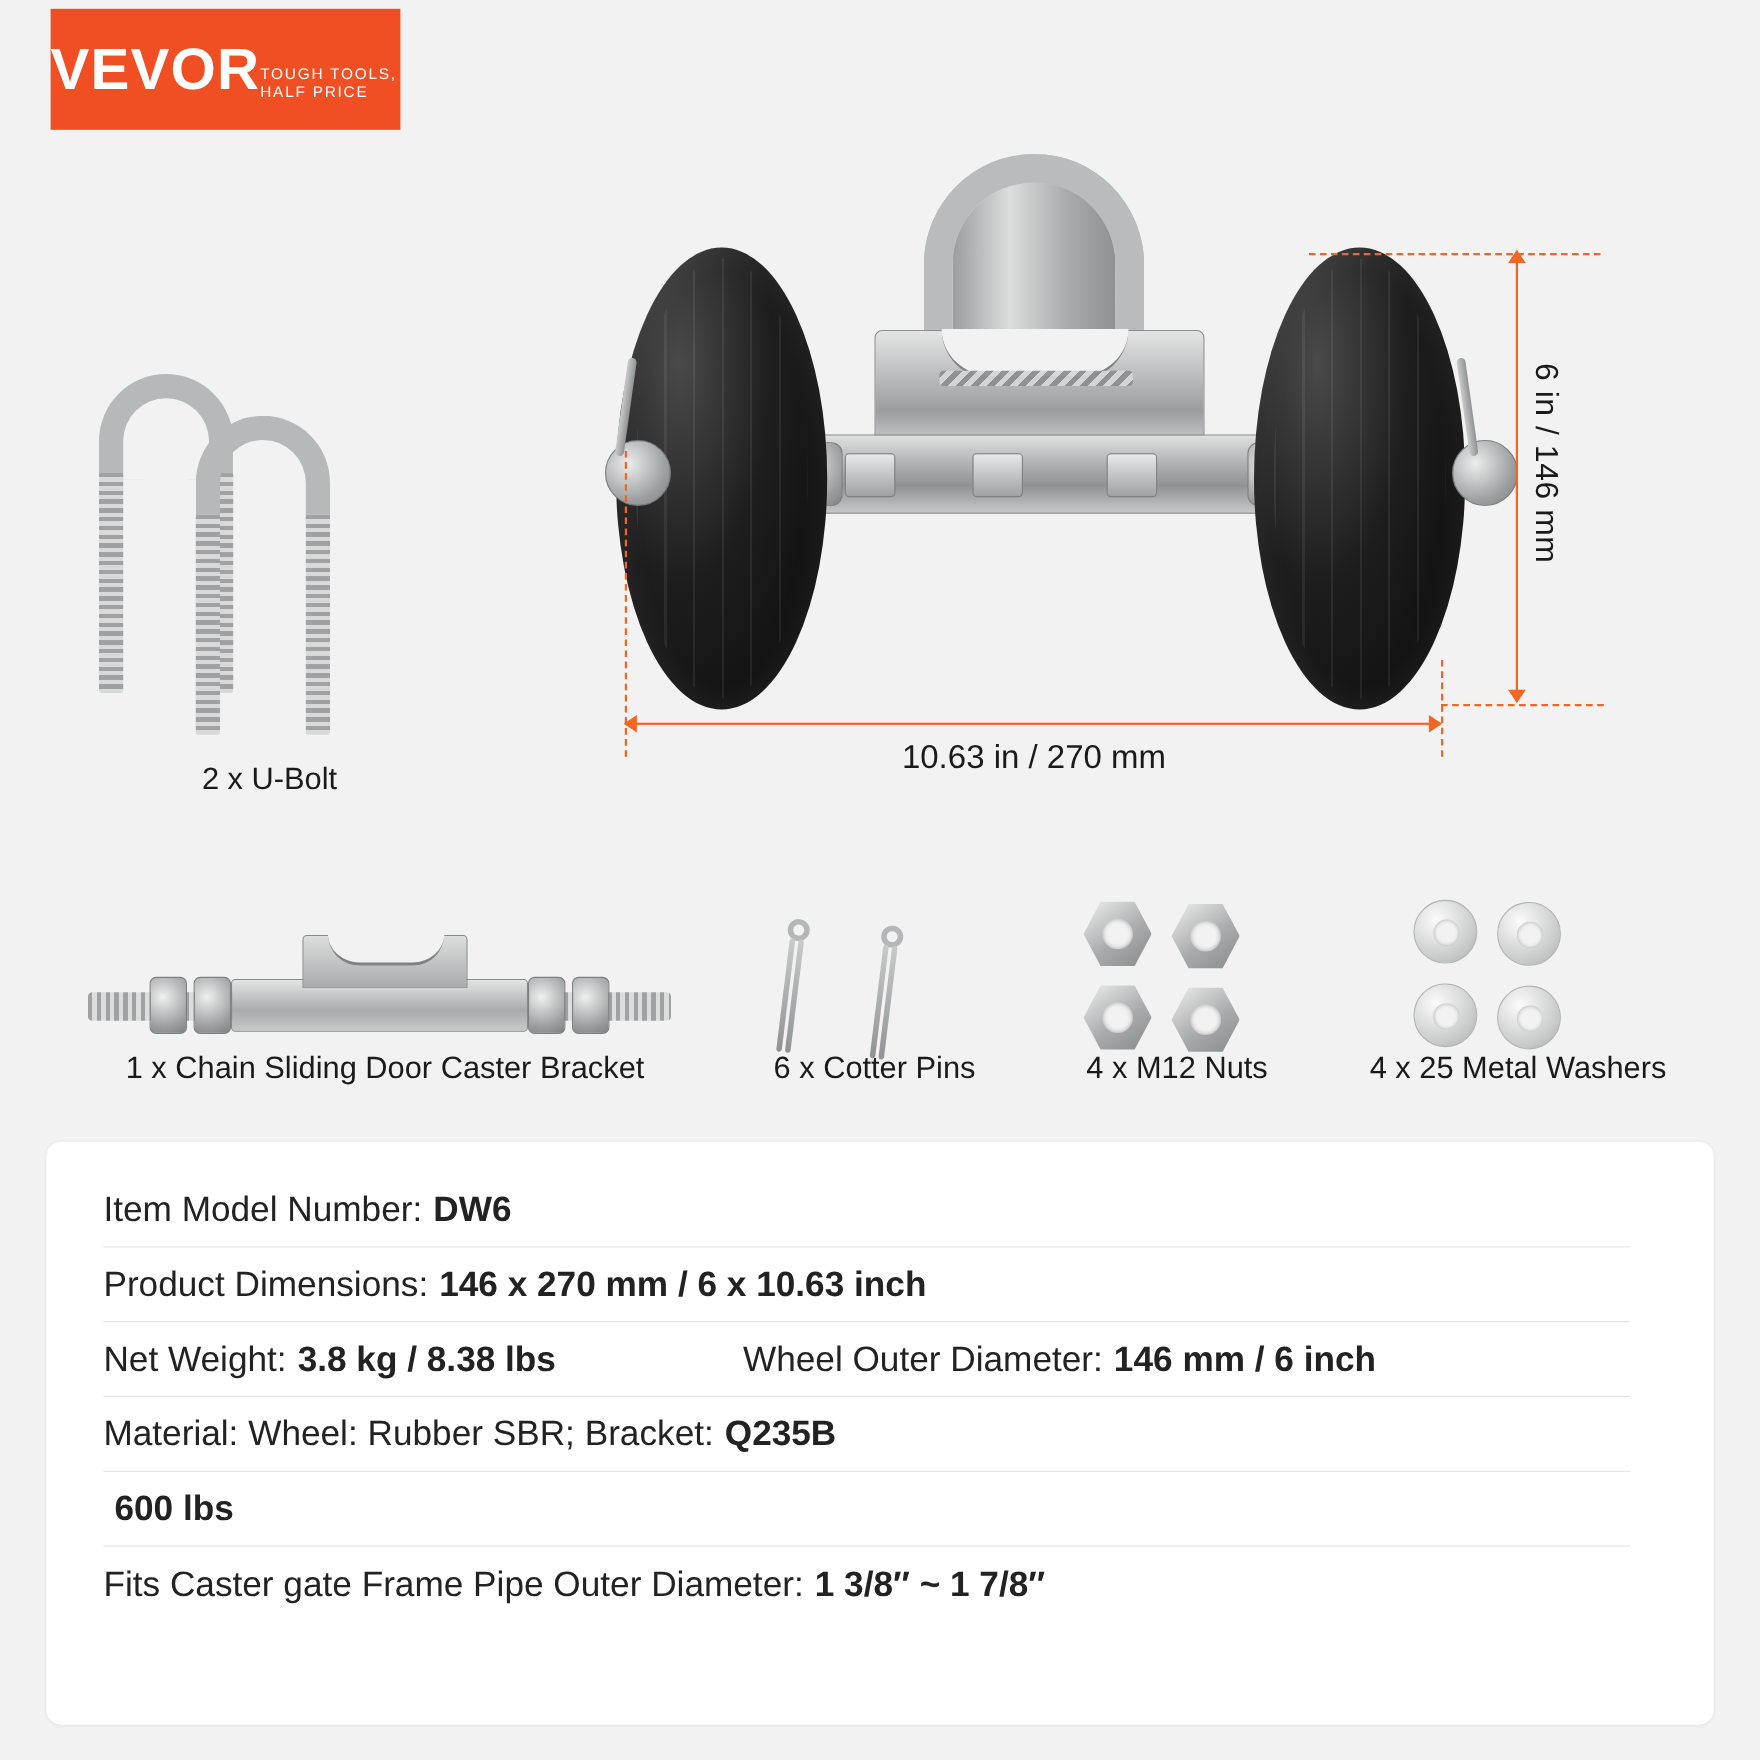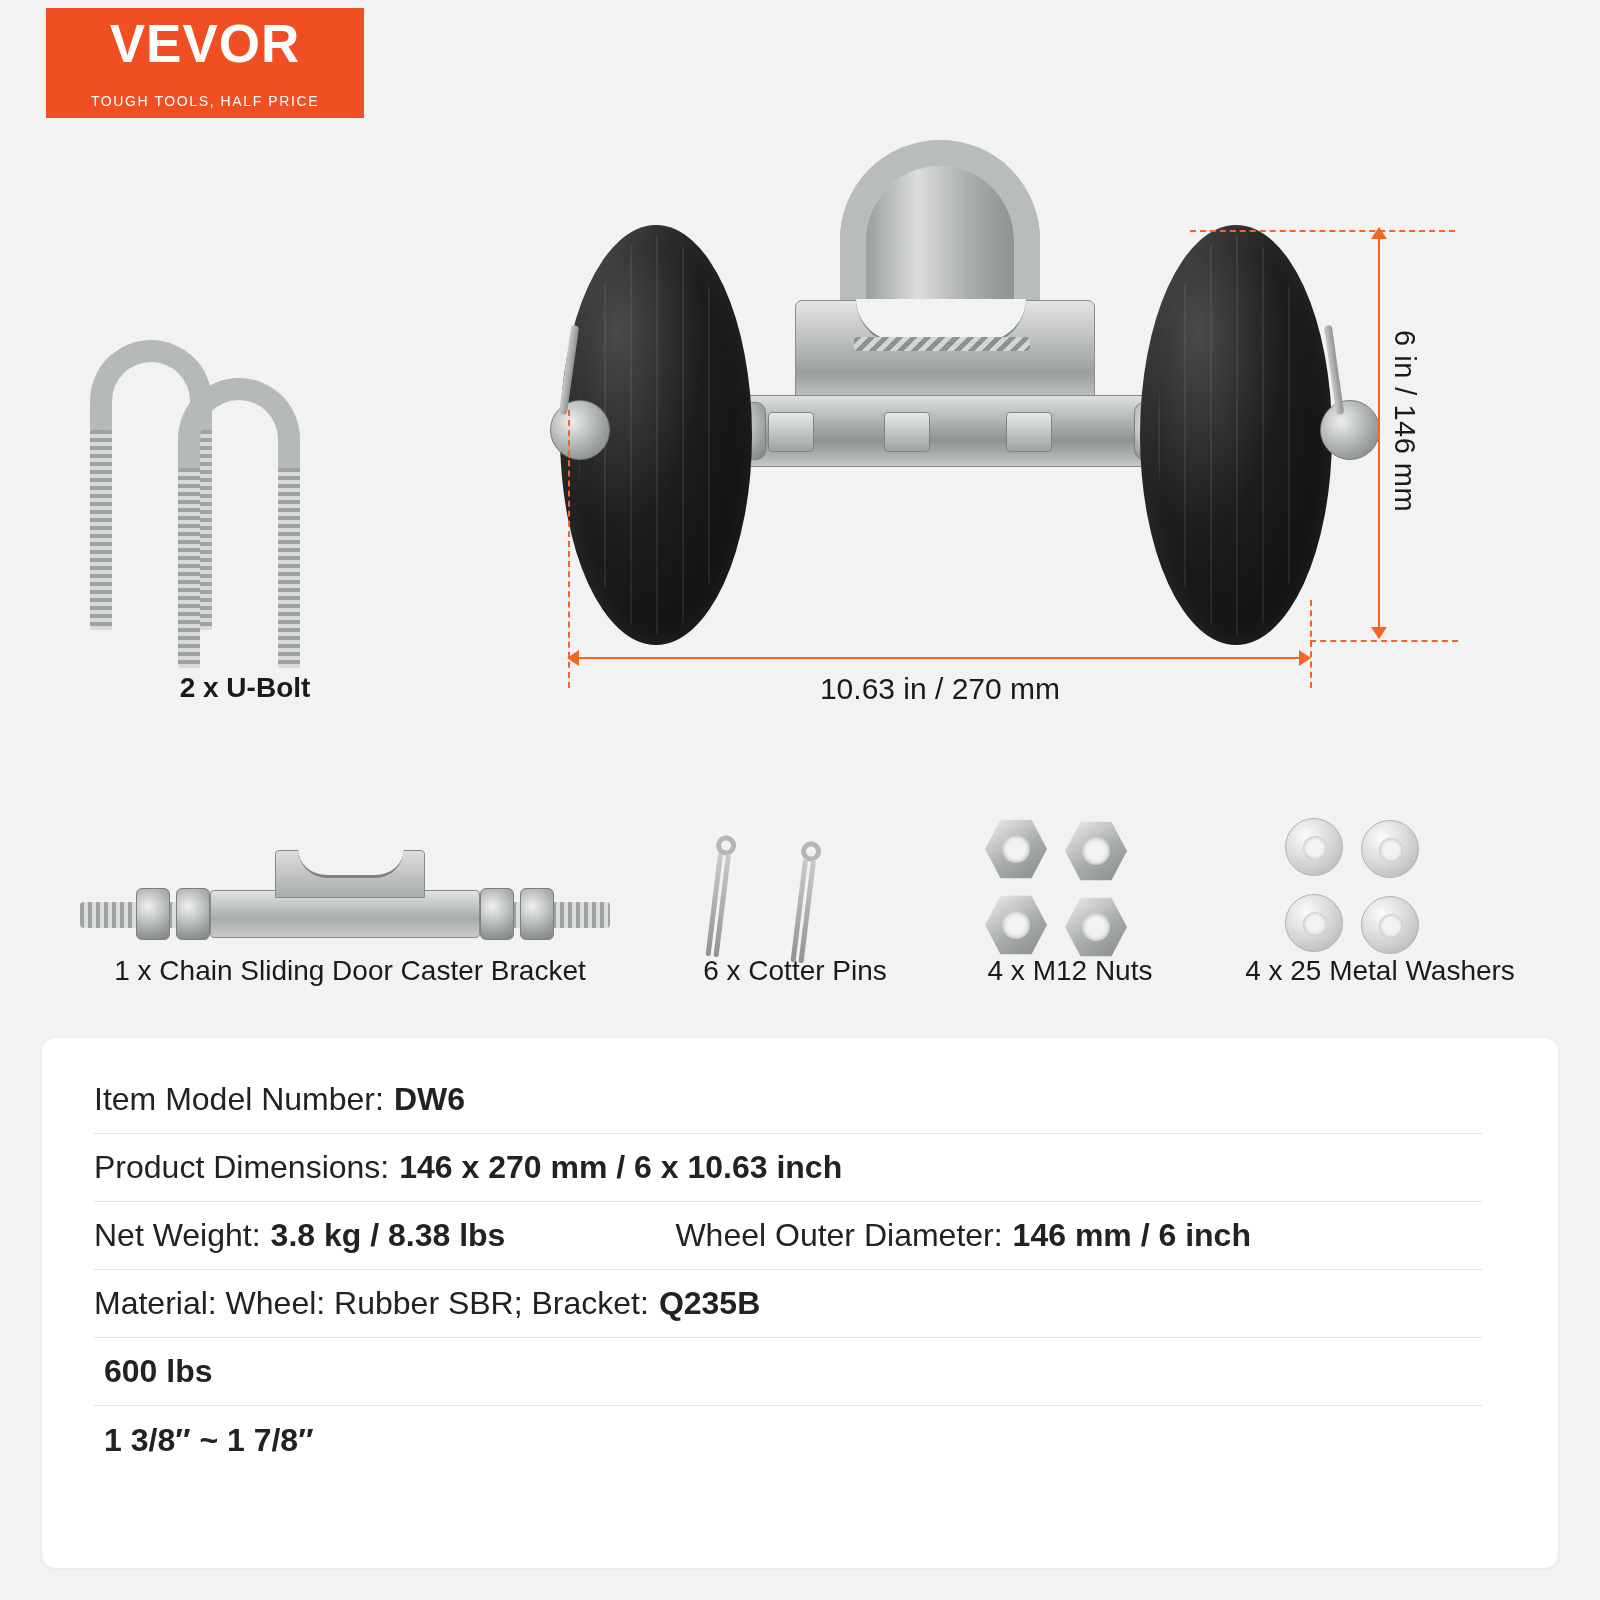--- a/index.html
+++ b/index.html
@@ -20,7 +20,7 @@
     width: 318px; height: 110px;
     background: #f04e23;
     display: flex;
-    flex-direction: column;
+    flex-direction: row;
     align-items: center;
     justify-content: center;
   }

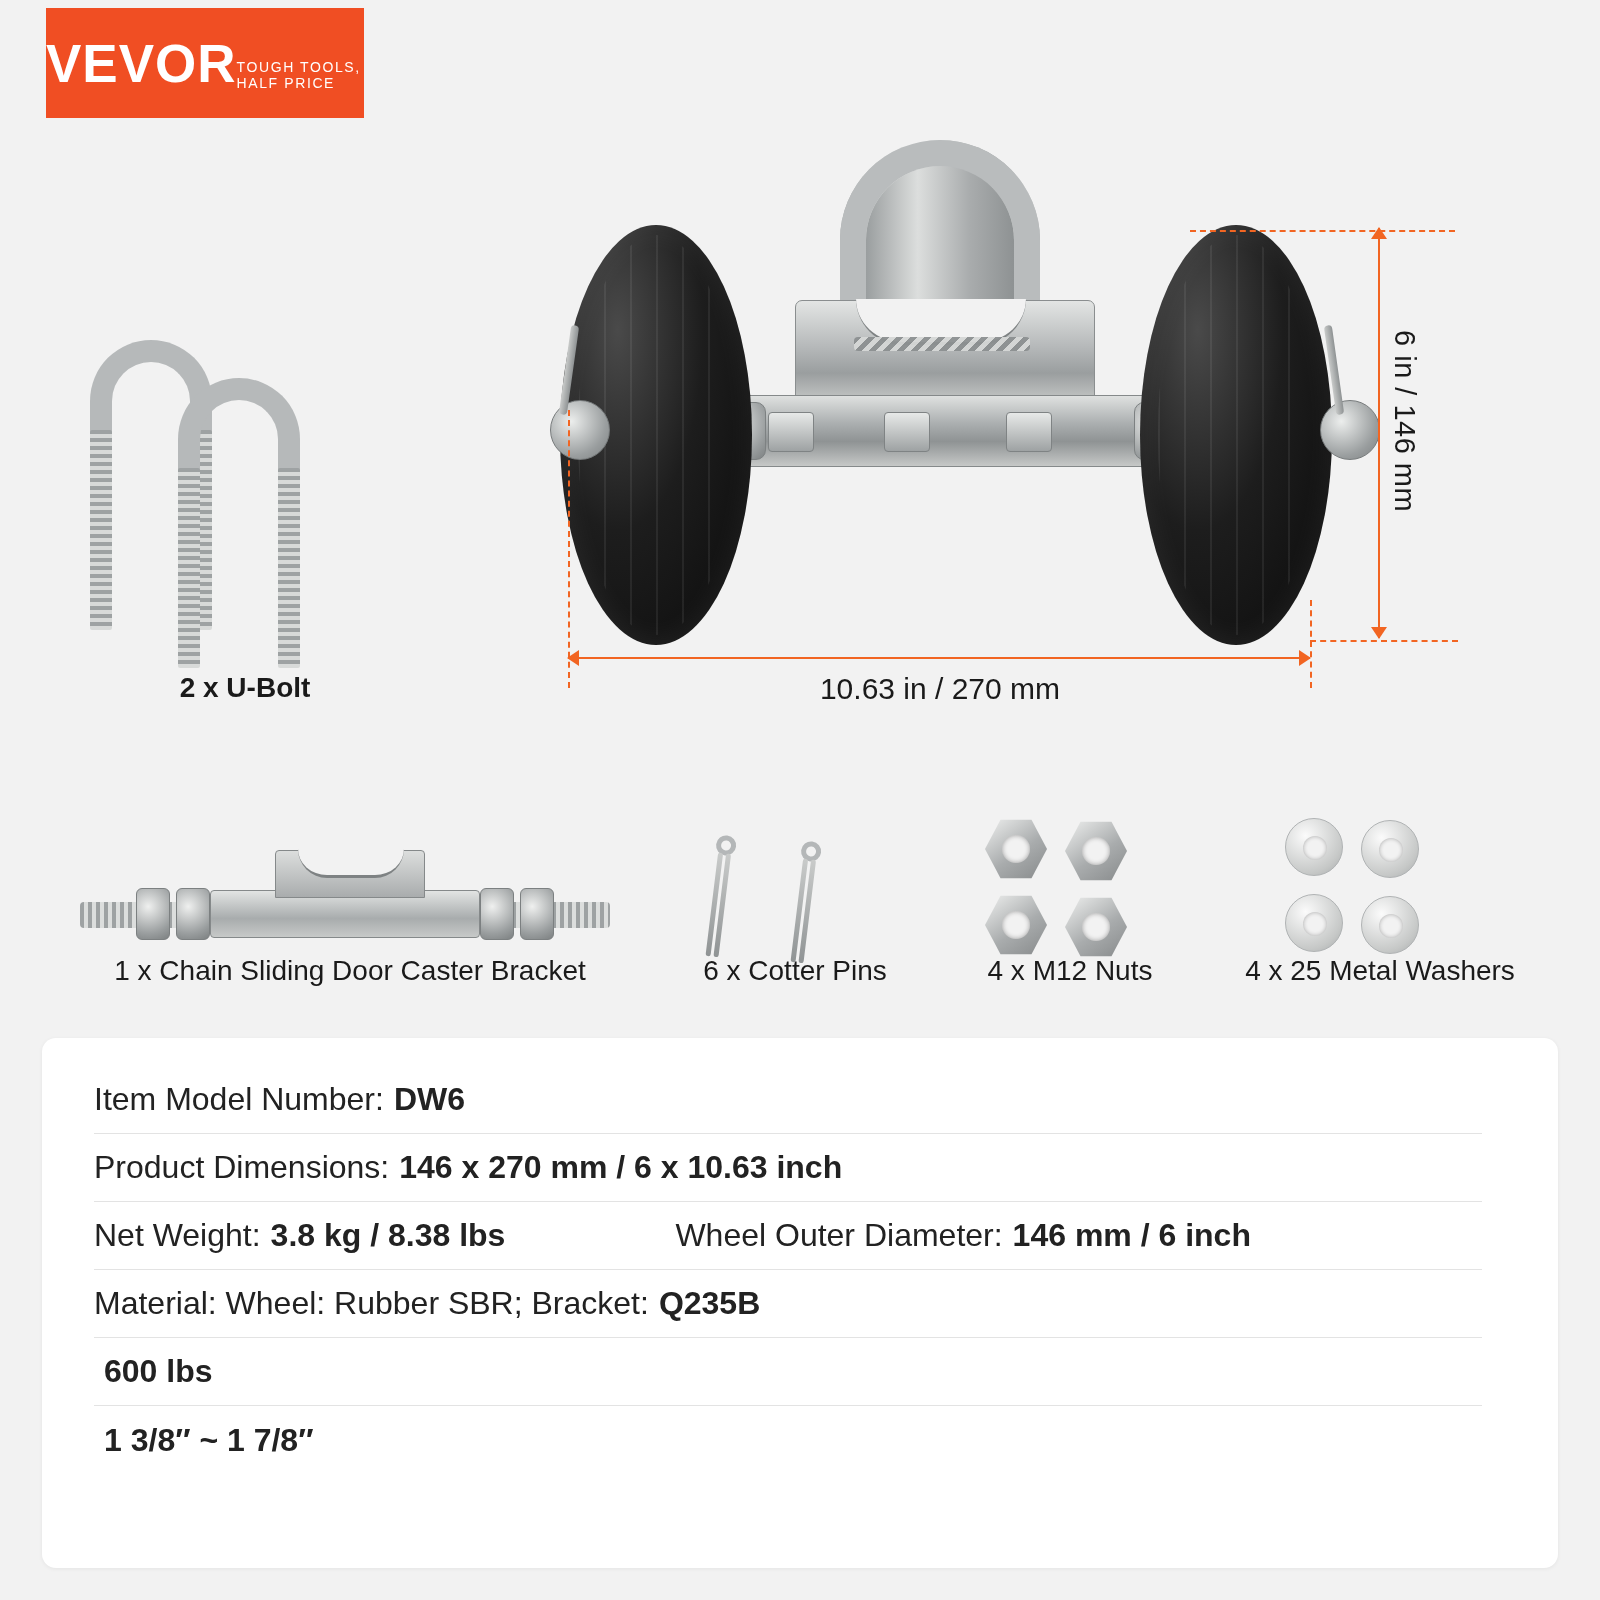--- a/index.html
+++ b/index.html
@@ -458,7 +458,7 @@
     <div class="leg r"></div>
   </div>
 </div>
-<div class="caption" style="left:80px; top:672px; width:330px;font-weight:bold;">2 x U-Bolt</div>
+<div class="caption" style="left:80px; top:692px; width:330px;">2 x U-Bolt</div>
 
 <div class="bracket">
   <div class="rod"></div>

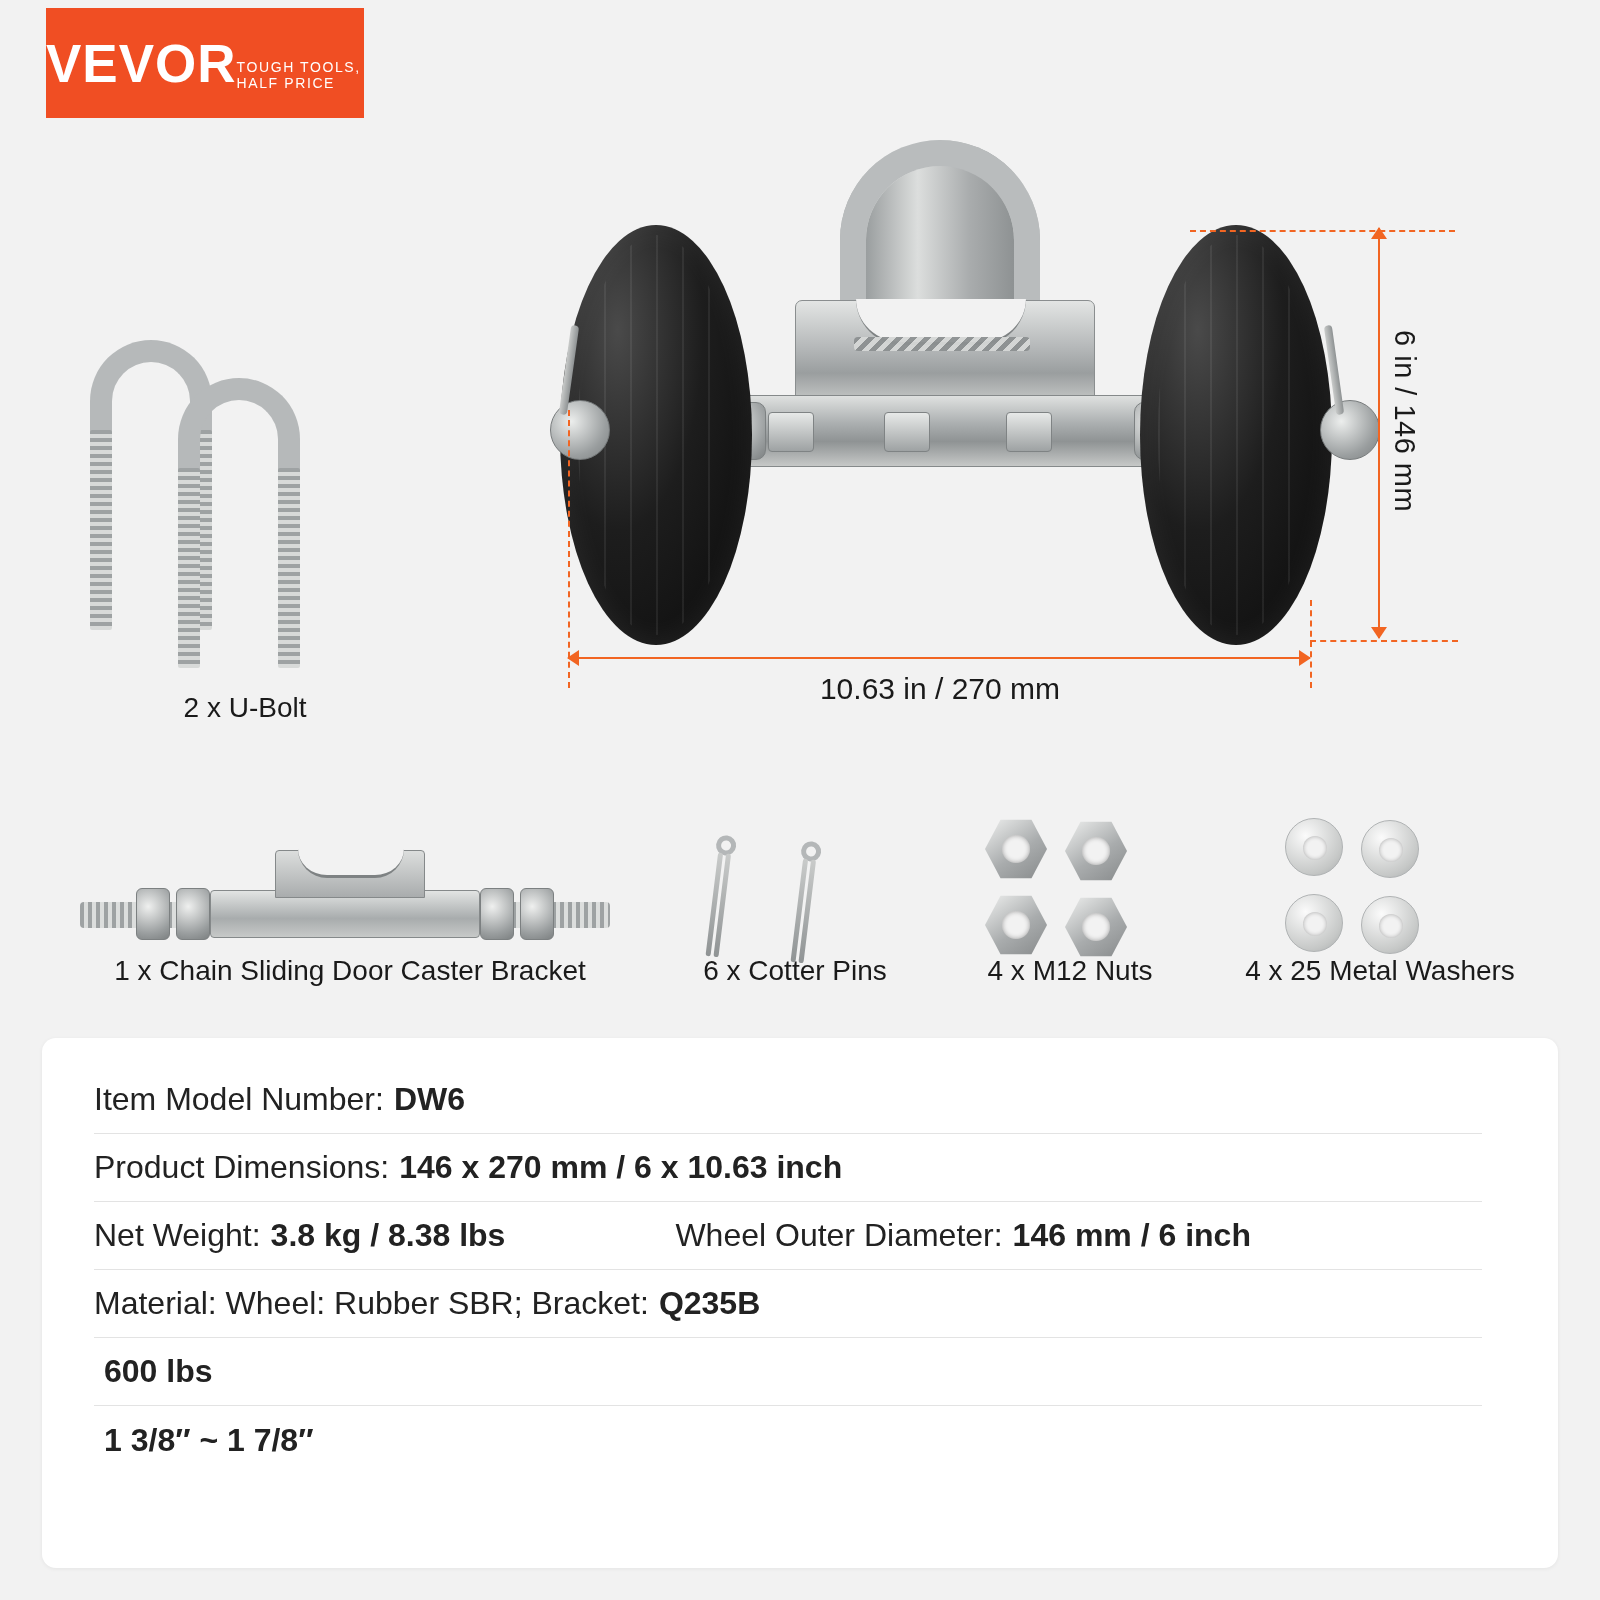--- a/index.html
+++ b/index.html
@@ -526,6 +526,7 @@
     <span class="val">600 lbs</span>
   </div>
   <div class="spec-row">
+    <span class="lbl">Fits Caster gate Frame Pipe Outer Diameter:</span>
     <span class="val">1 3/8″ ~  1 7/8″</span>
   </div>
 </div>

